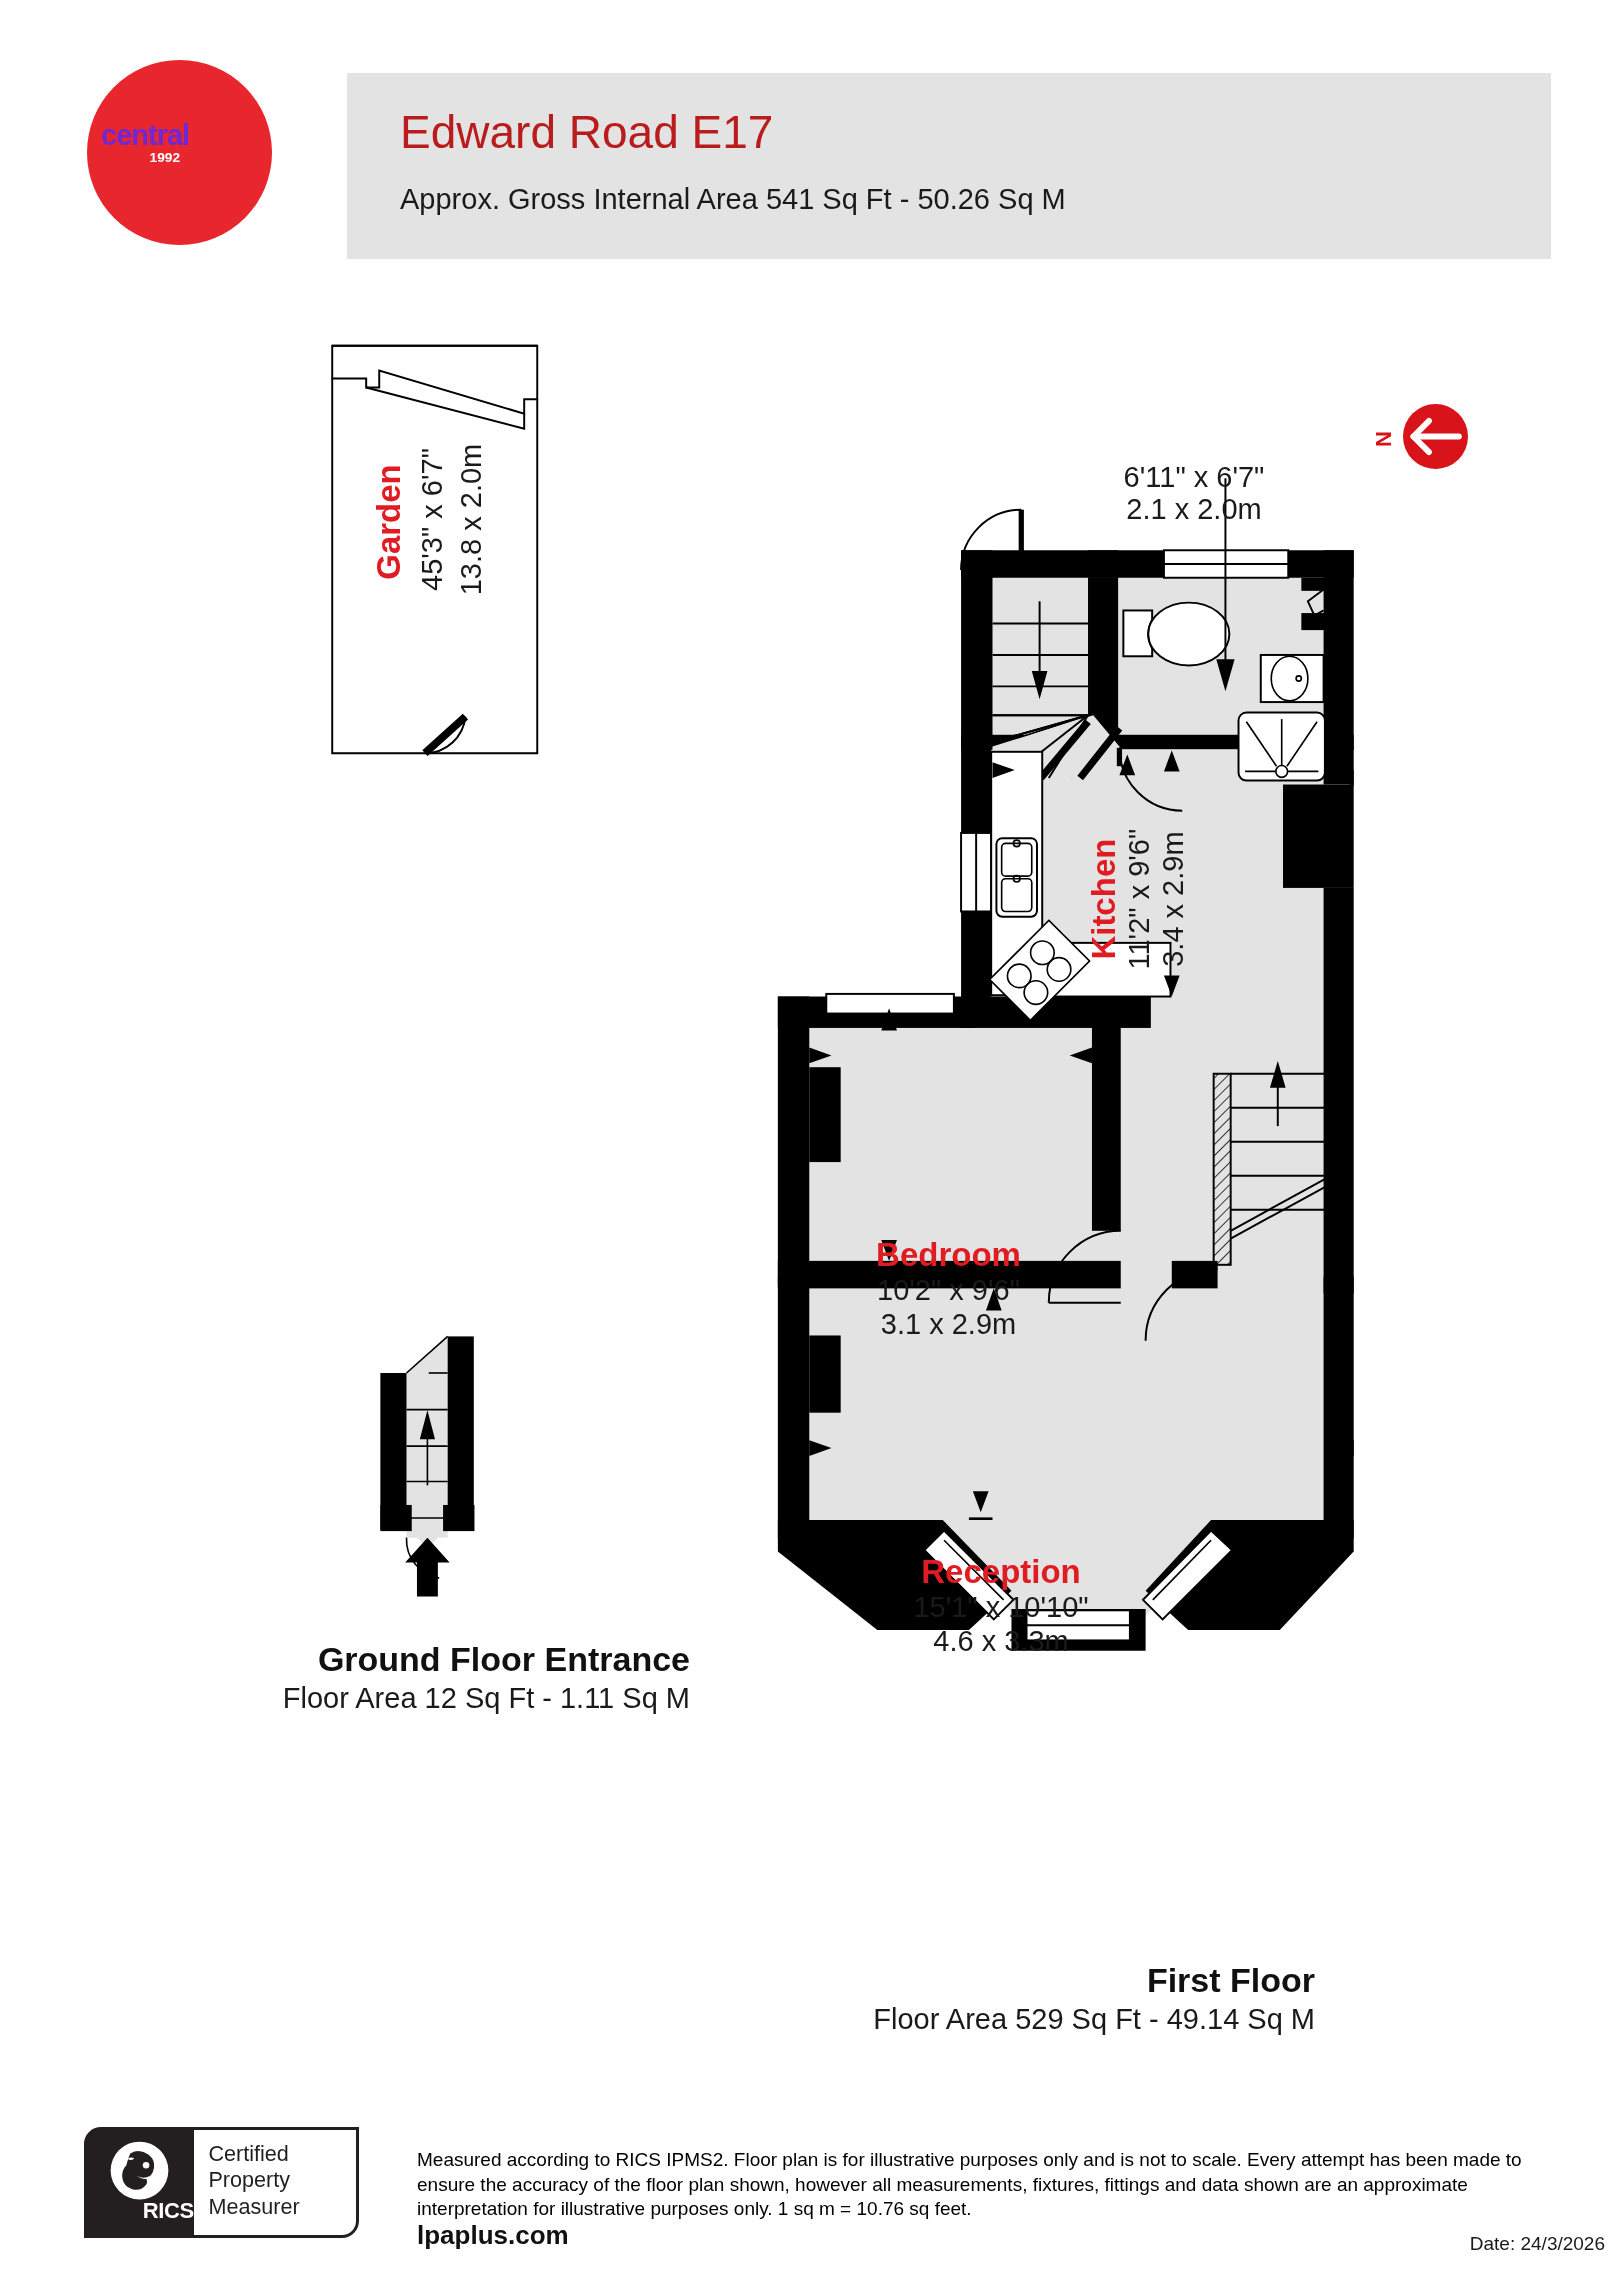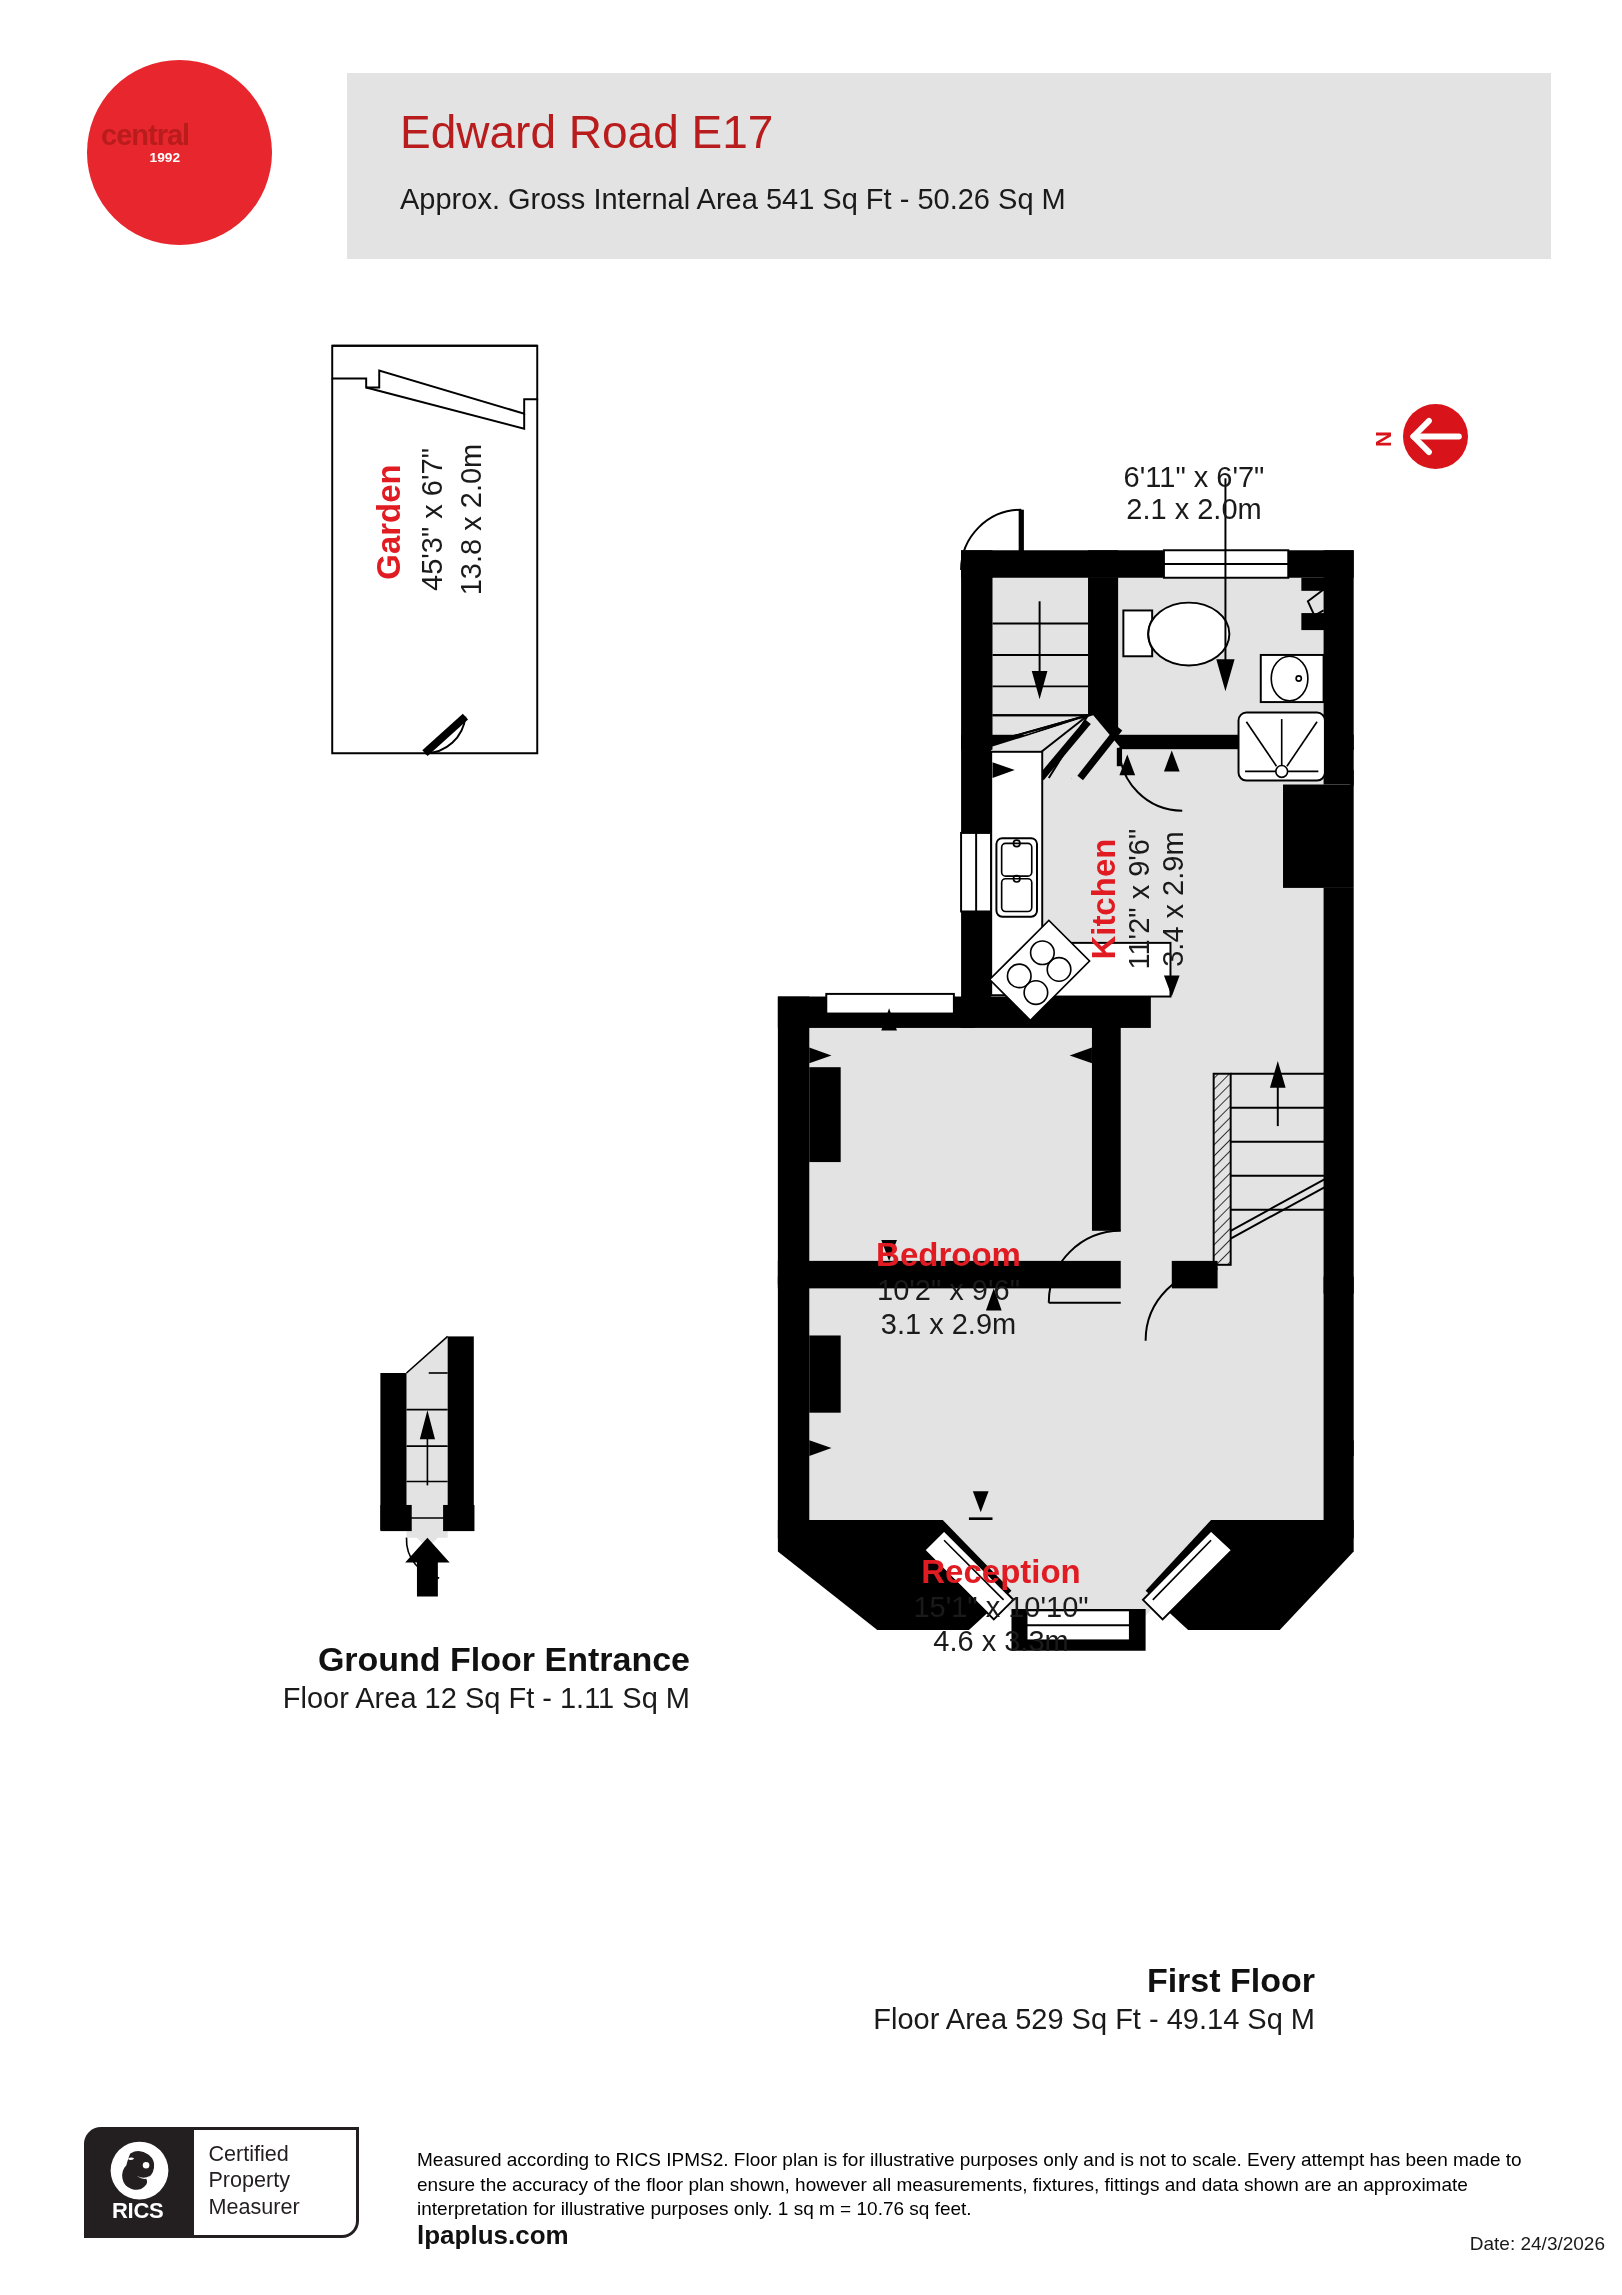--- a/index.html
+++ b/index.html
@@ -24,7 +24,7 @@
   }
   #logo-word{
     position:absolute;left:101px;top:121px;width:79px;
-    color:#b91c1c;font-weight:bold;font-size:29px;letter-spacing:-1px;
+    color:#6d28d9;font-weight:bold;font-size:29px;letter-spacing:-1px;
     text-align:right;line-height:1;
   }
   #logo-year{

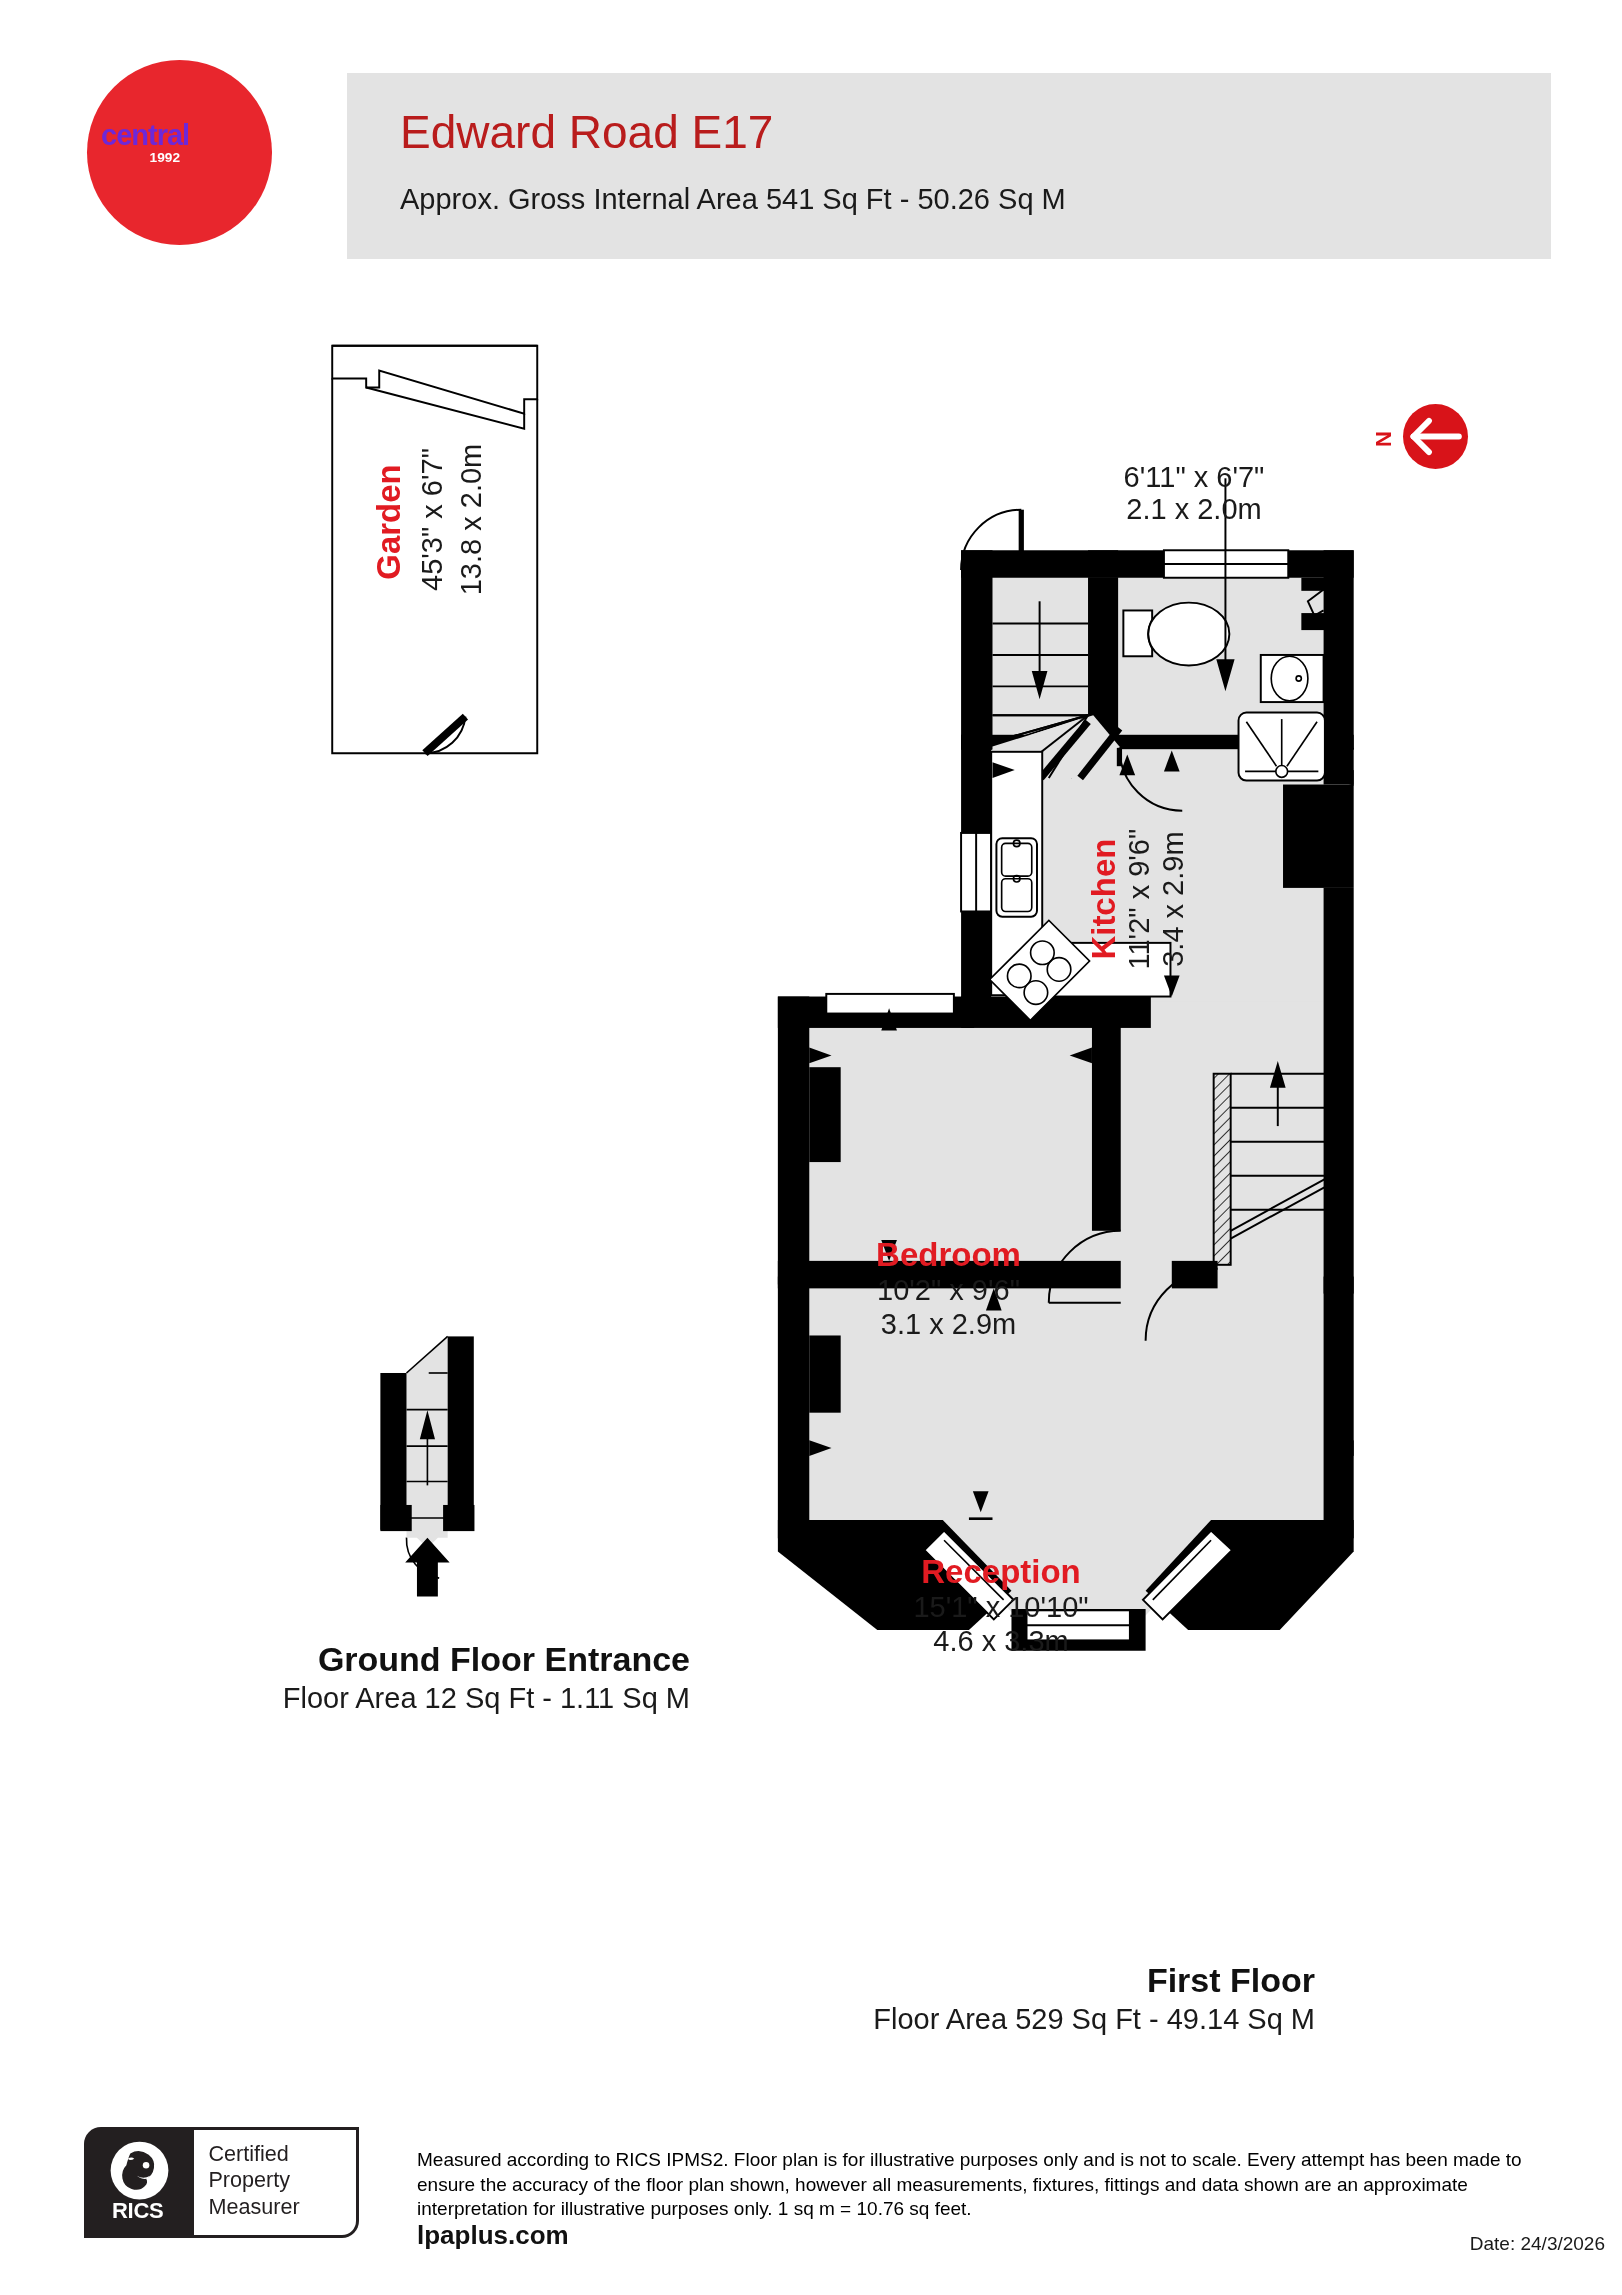--- a/index.html
+++ b/index.html
@@ -111,8 +111,8 @@
   }
   #rics-lion{position:absolute;left:23.6px;top:11.8px;}
   #rics-word{
-    position:absolute;left:0;top:71px;width:110px;text-align:left;
-    color:#fff;font-weight:bold;font-size:22px;letter-spacing:-0.3px;padding-left:28px;
+    position:absolute;left:0;top:71px;width:110px;text-align:right;
+    color:#fff;font-weight:bold;font-size:22px;letter-spacing:-0.3px;
   }
   #rics-right{
     position:absolute;left:110px;top:0;width:165px;height:111px;

